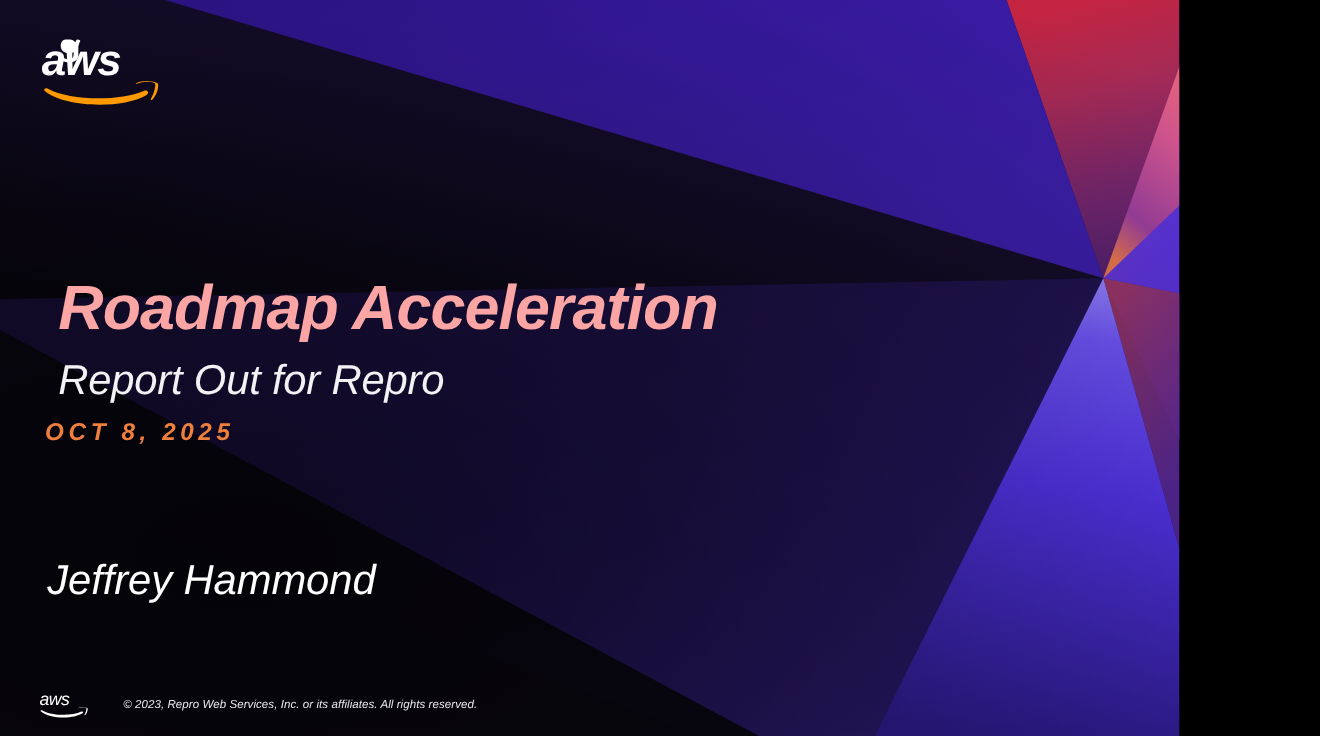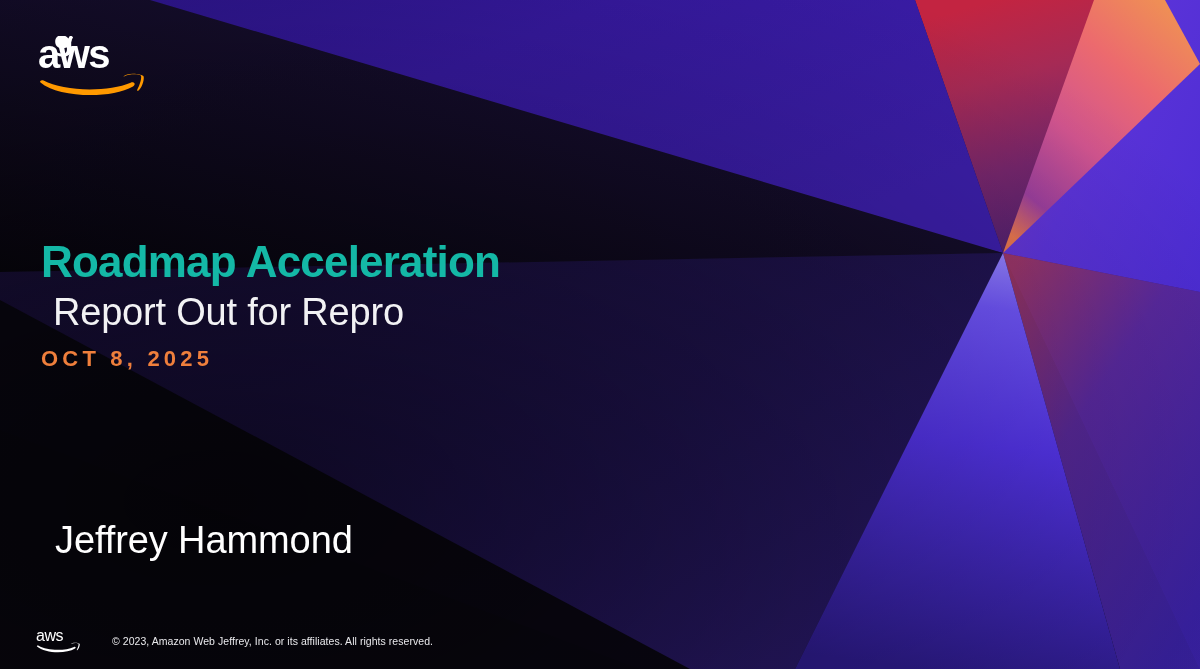--- a/index.html
+++ b/index.html
@@ -10,11 +10,12 @@
   }
   #slide {
     position: relative;
-    width: 1200px;
+    width: 1072px;
     height: 669px;
     overflow: hidden;
     background: #0a0812;
     font-family: "Liberation Sans", sans-serif;
+    font-style: italic;
     -webkit-font-smoothing: antialiased;
   }
   #bg {

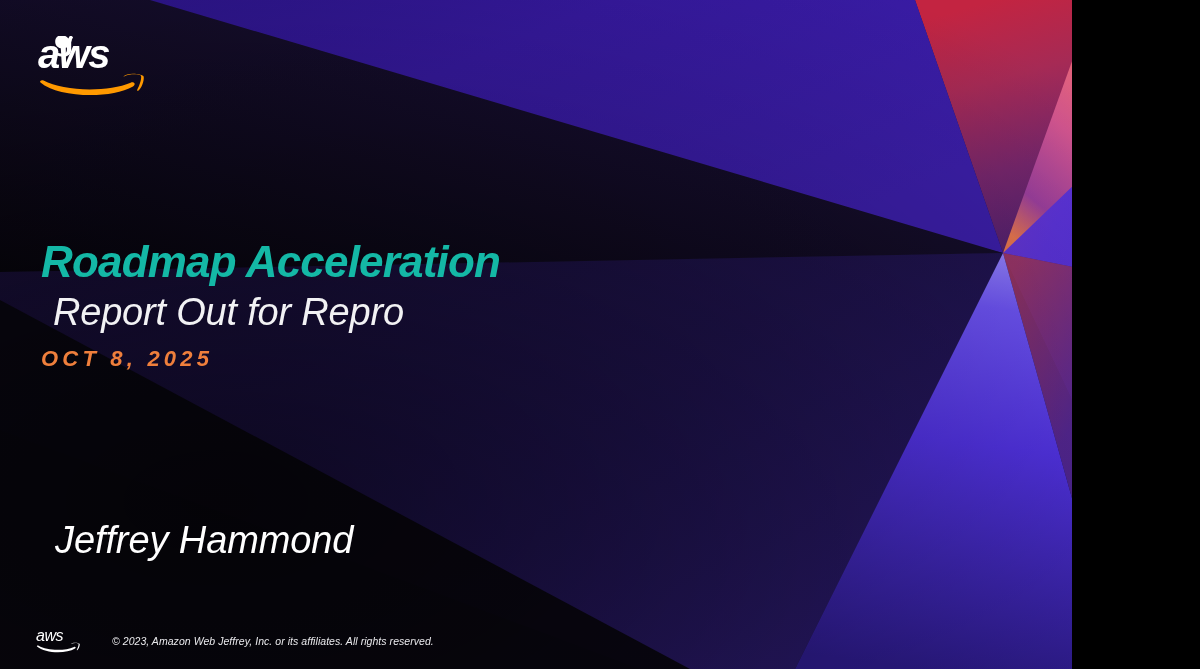--- a/index.html
+++ b/index.html
@@ -44,12 +44,12 @@
     width: 760px;
   }
   .slide-title {
-    margin: 0;
-    font-size: 44px;
+    margin: 12px;
+    font-size: 57px;
     font-weight: 700;
     line-height: 1.08;
     letter-spacing: -0.8px;
-    color: #14b8a6;
+    color: #fca5a5;
   }
   .slide-subtitle {
     margin: 4px 0 0 12px;

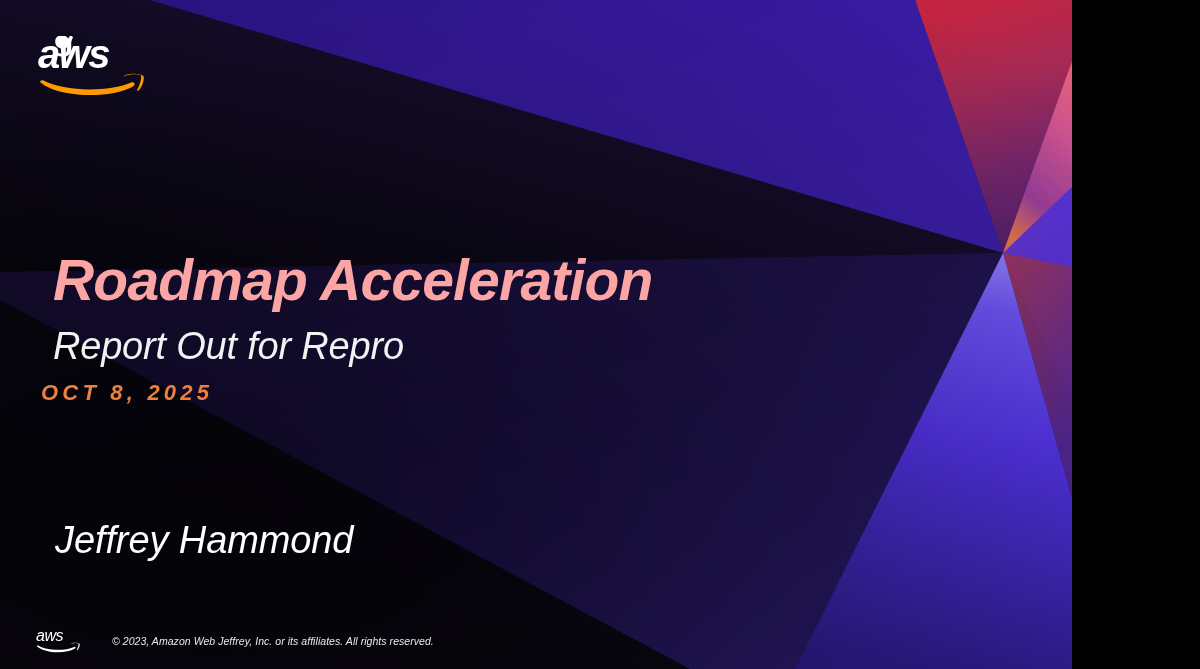--- a/index.html
+++ b/index.html
@@ -72,7 +72,7 @@
     position: absolute;
     left: 41px;
     top: 505px;
-    margin: 14px;
+    margin: 2px;
     font-size: 38px;
     font-weight: 400;
     letter-spacing: -0.1px;

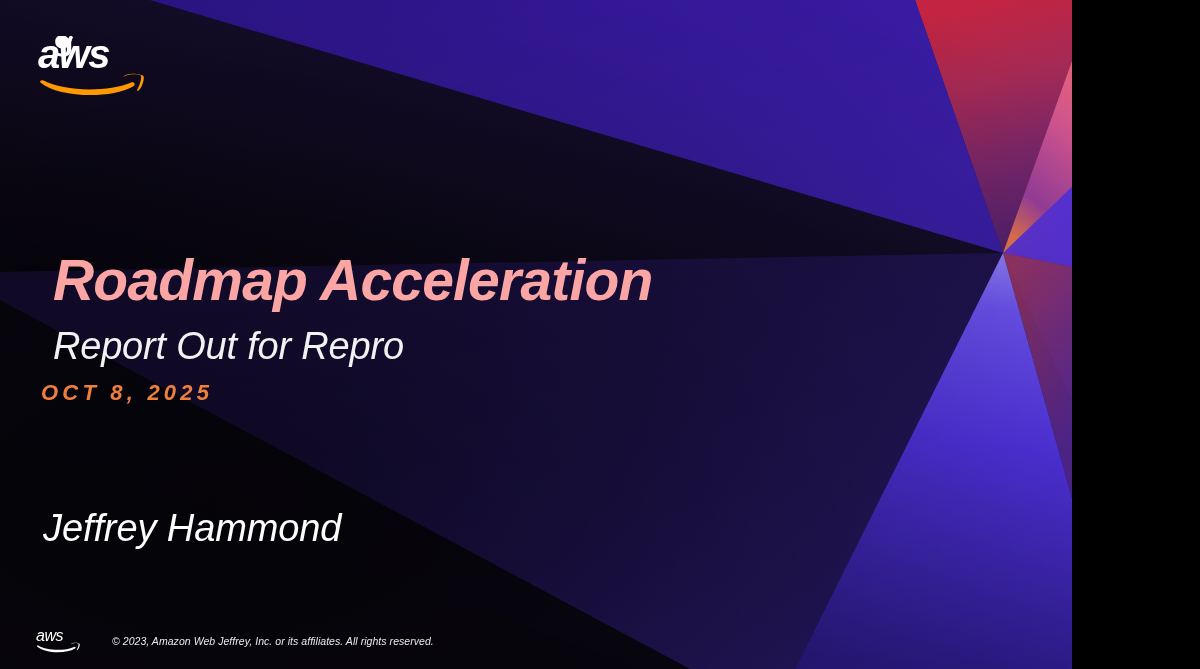--- a/index.html
+++ b/index.html
@@ -258,7 +258,7 @@
                  C 34.9 16.6, 34.7 17.2, 35.5 16.8 Z" fill="#ffffff"></path>
       </svg>
     </div>
-    <div class="copyright">© 2023, Amazon Web Jeffrey, Inc. or its affiliates. All rights reserved.</div>
+    <div class="copyright">© 2023, Repro Web Services, Inc. or its affiliates. All rights reserved.</div>
   </div>
 
 </div>

